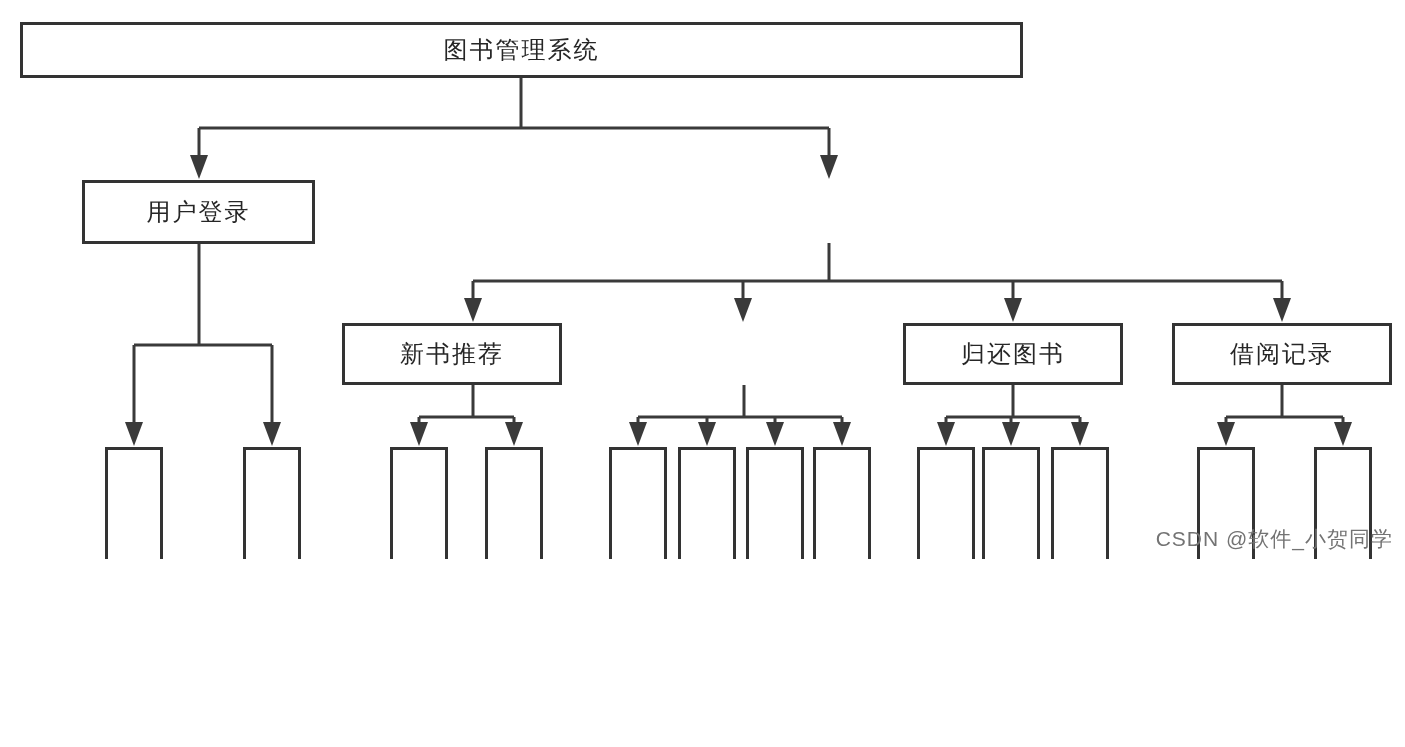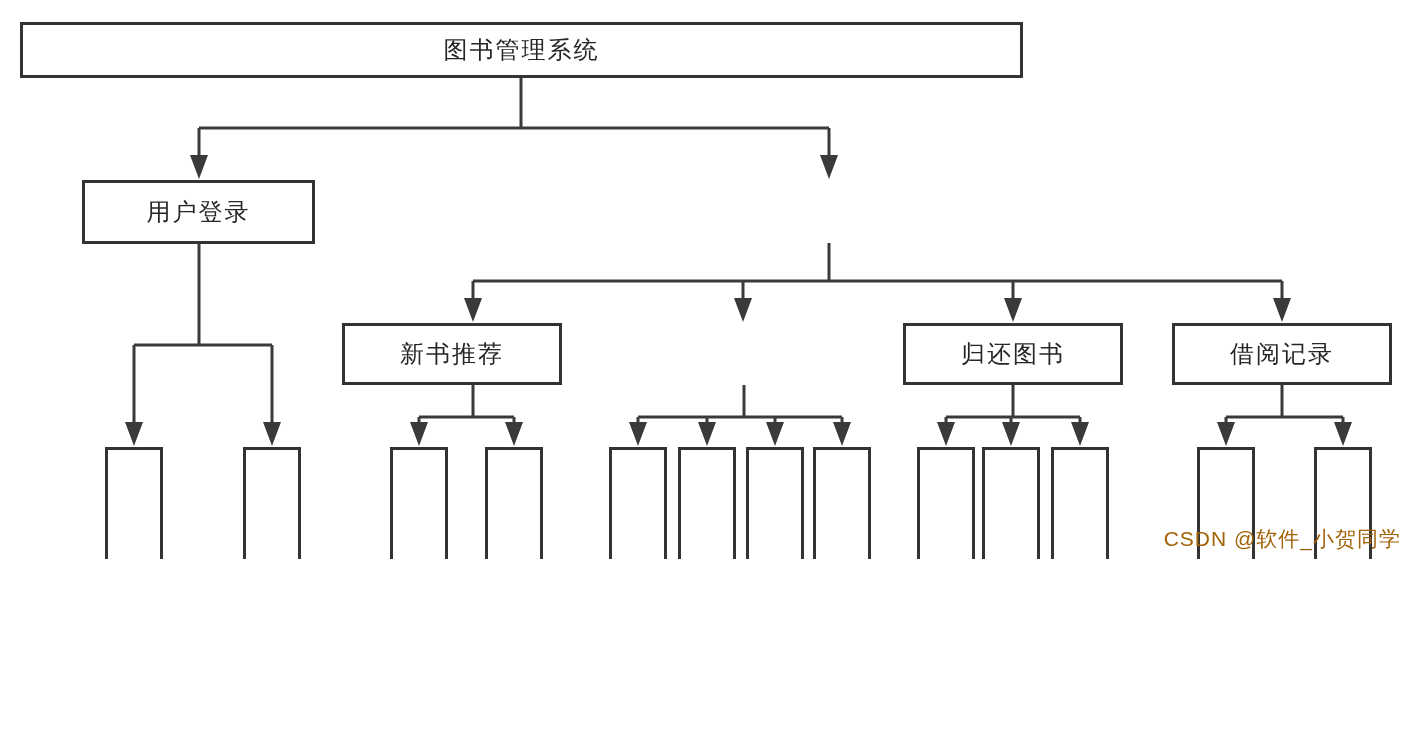--- a/index.html
+++ b/index.html
@@ -37,8 +37,8 @@
   #n-d1{left:917px;} #n-d2{left:982px;} #n-d3{left:1051px;}
   #n-e1{left:1197px;} #n-e2{left:1314px;}
   #watermark{
-    position:absolute;right:4px;bottom:6px;z-index:5;
-    font-size:21px;letter-spacing:1px;color:#a16207;
+    position:absolute;right:12px;bottom:6px;z-index:5;
+    font-size:21px;letter-spacing:1px;color:#737373;
   }
 </style>
 </head>

